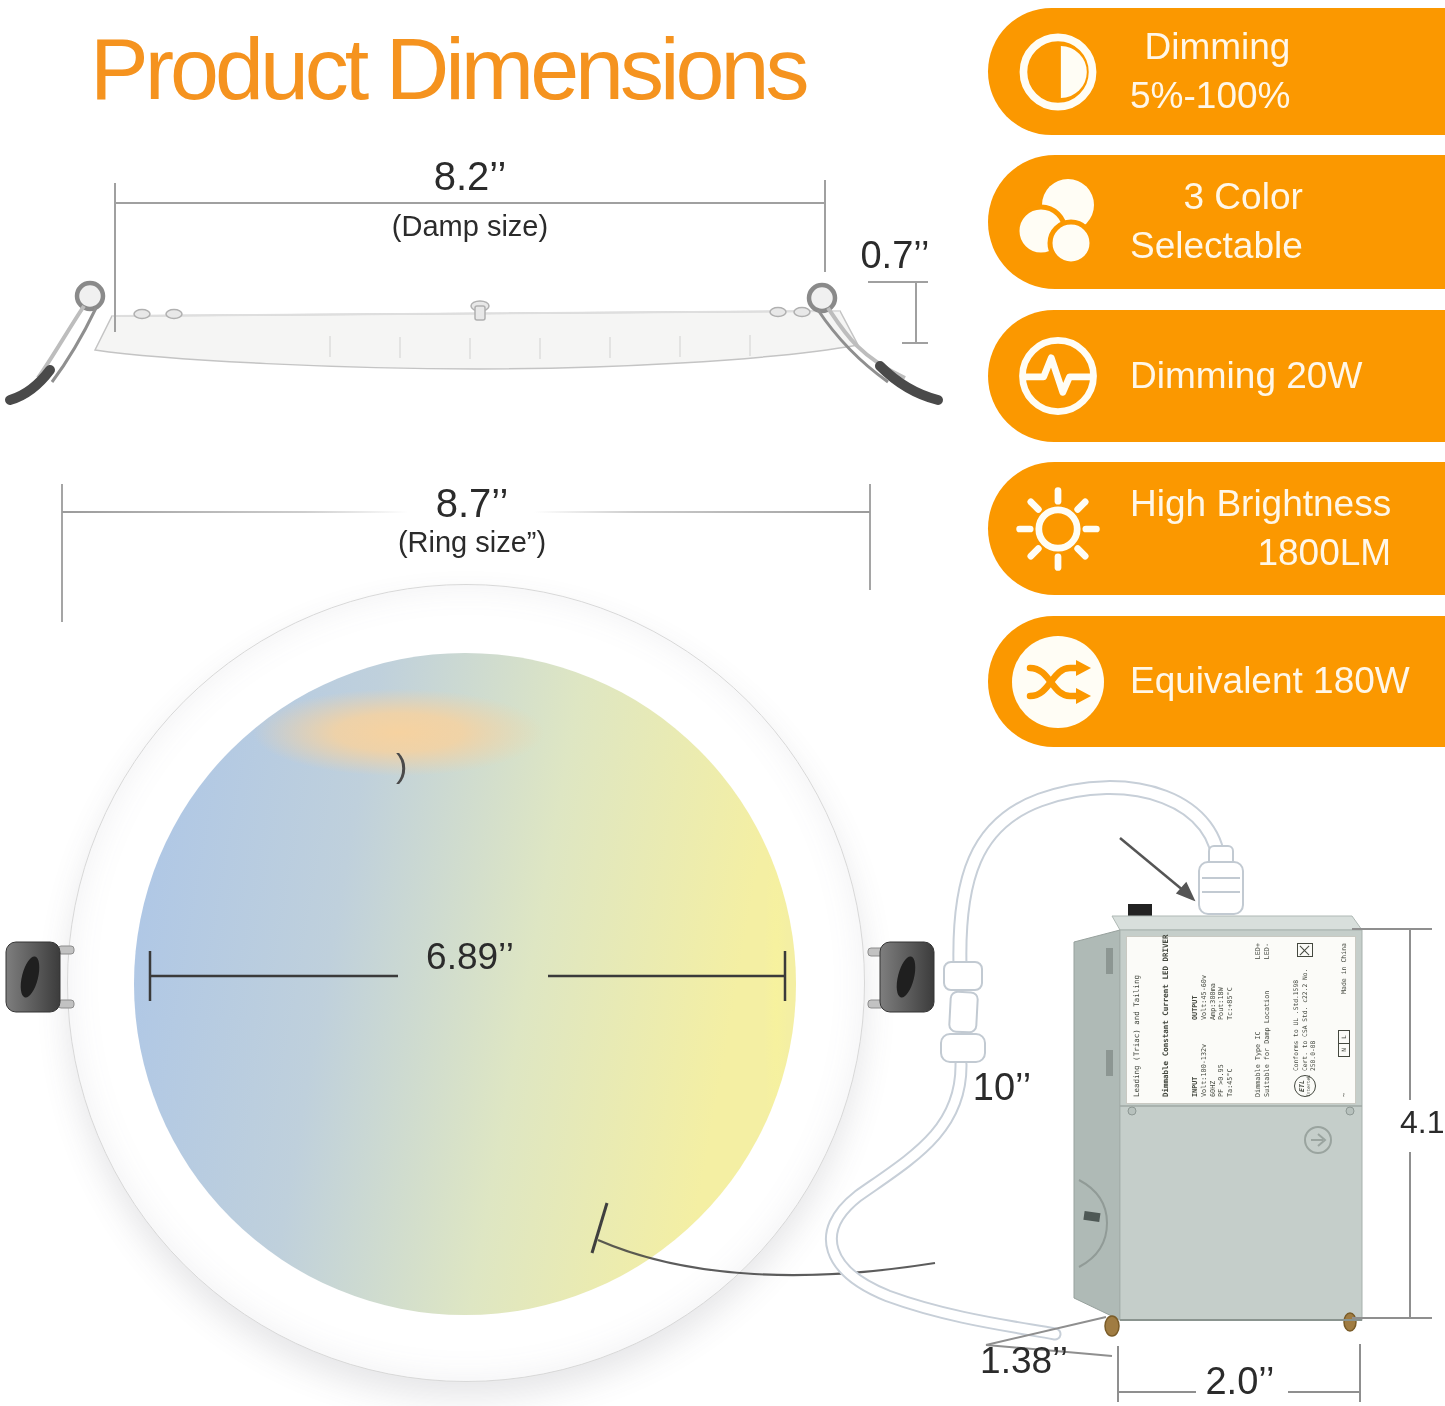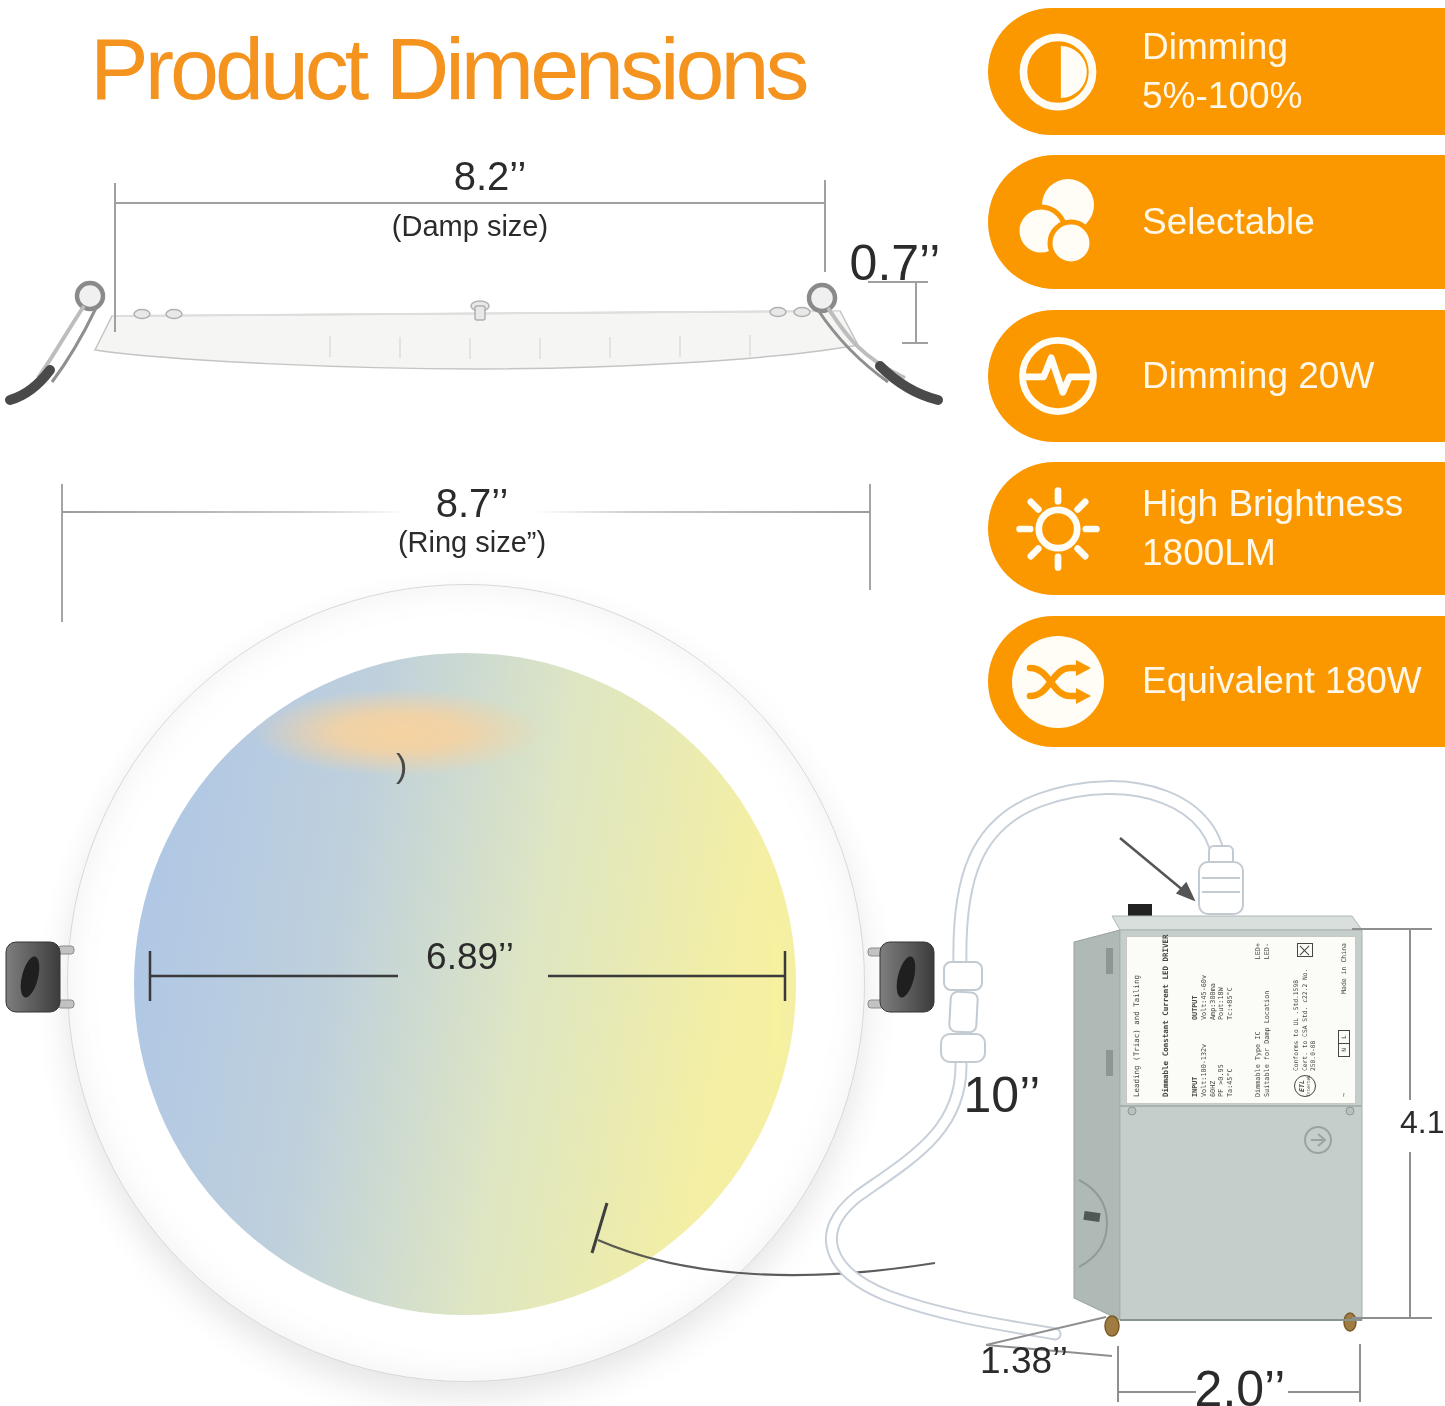--- a/index.html
+++ b/index.html
@@ -43,7 +43,7 @@
   .badge{position:absolute;left:988px;width:460px;background:#FB9800;z-index:5;
          border-radius:68px 0 0 68px;color:#FFF7E8;display:flex;align-items:center;}
   .badge-icon{flex:0 0 auto;width:112px;margin-left:14px;display:flex;justify-content:center;align-items:center;}
-  .badge-text{font-size:37px;line-height:1.32;margin-left:28px;}
+  .badge-text{font-size:37px;line-height:1.32;margin-left:16px;text-align:right;}
   #badge-0{top:8px;height:127px;}
   #badge-1{top:155px;height:134px;}
   #badge-2{top:310px;height:132px;}

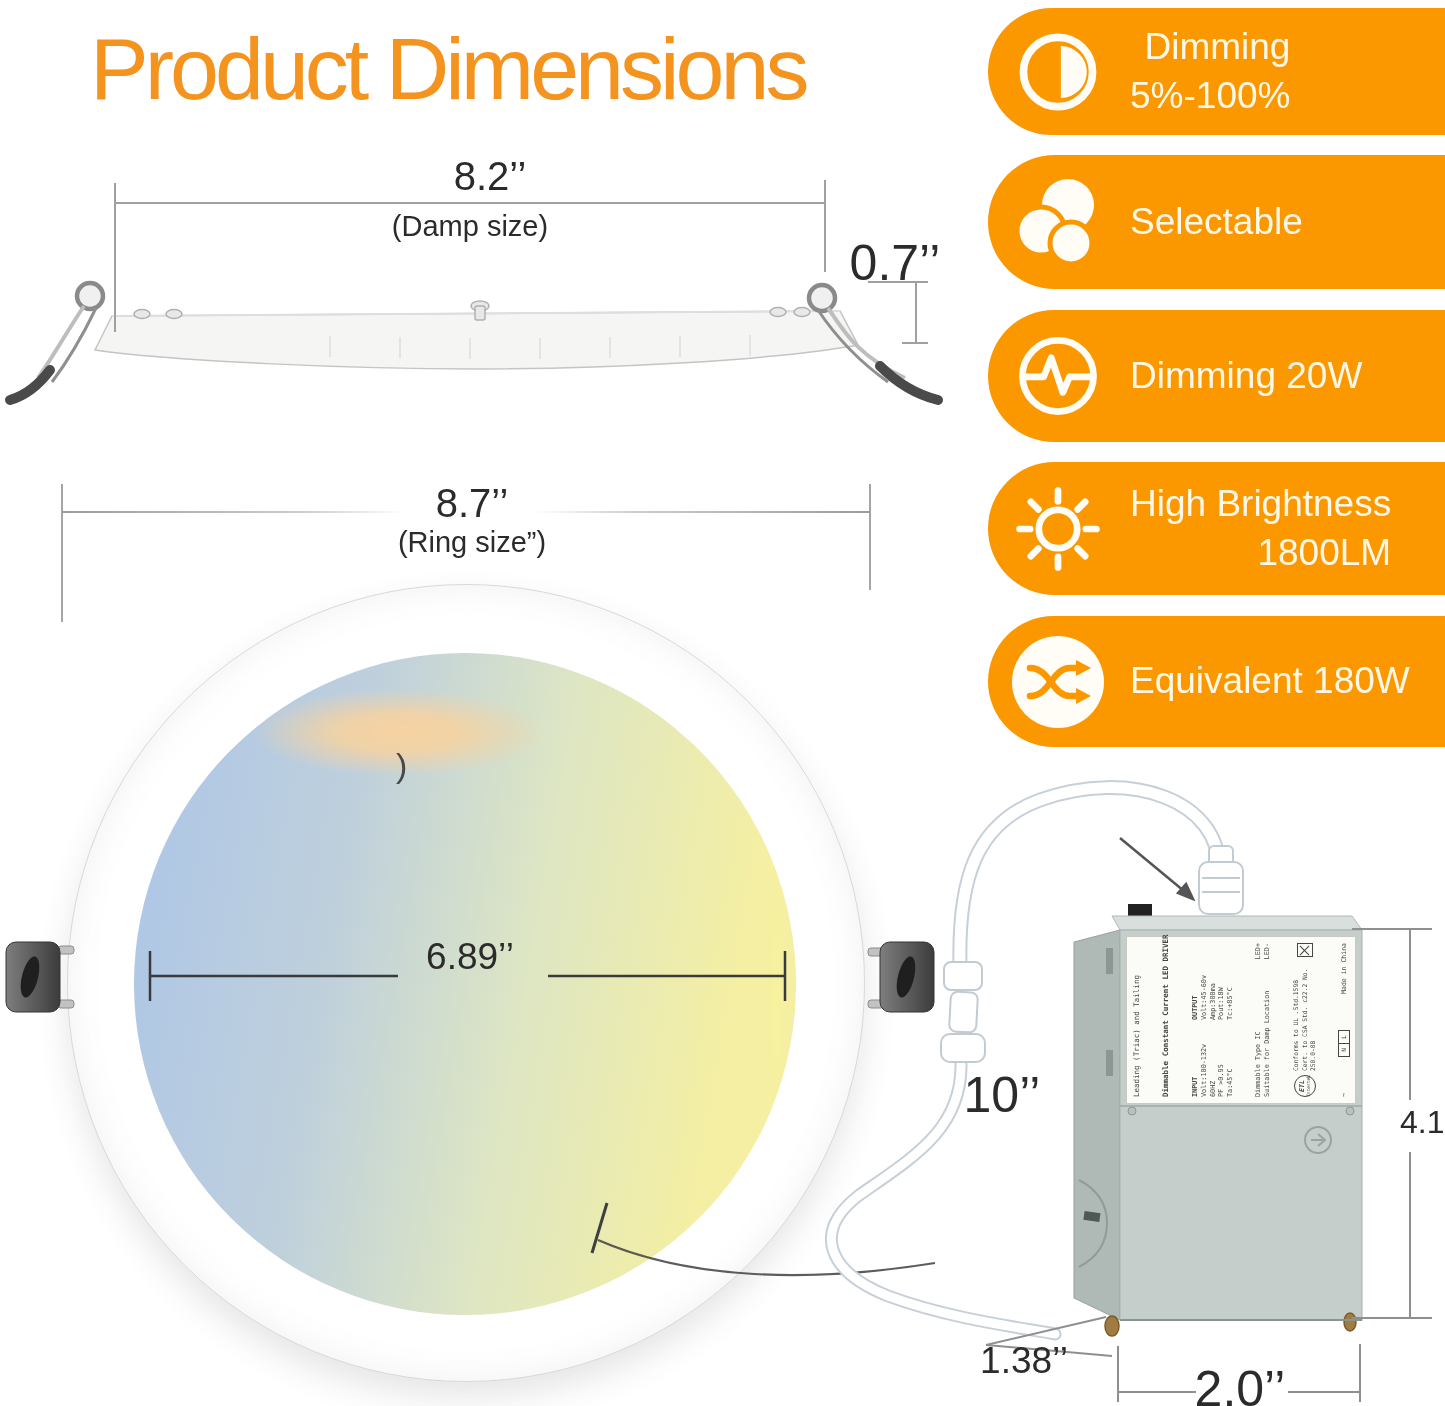--- a/index.html
+++ b/index.html
@@ -27,7 +27,7 @@
   
   .dim-label{position:absolute;z-index:4;transform:translateX(-50%);font-size:50px;
              color:#2B2B2B;white-space:nowrap;}
-  #lbl-82{left:470px;top:154px;font-size:40px;margin-left:20px;}
+  #lbl-82{left:470px;top:154px;font-size:40px;}
   #lbl-hole{left:470px;top:210px;font-size:29px;}
   #lbl-07{left:895px;top:234px;}
   #lbl-87{left:472px;top:481px;font-size:40px;}

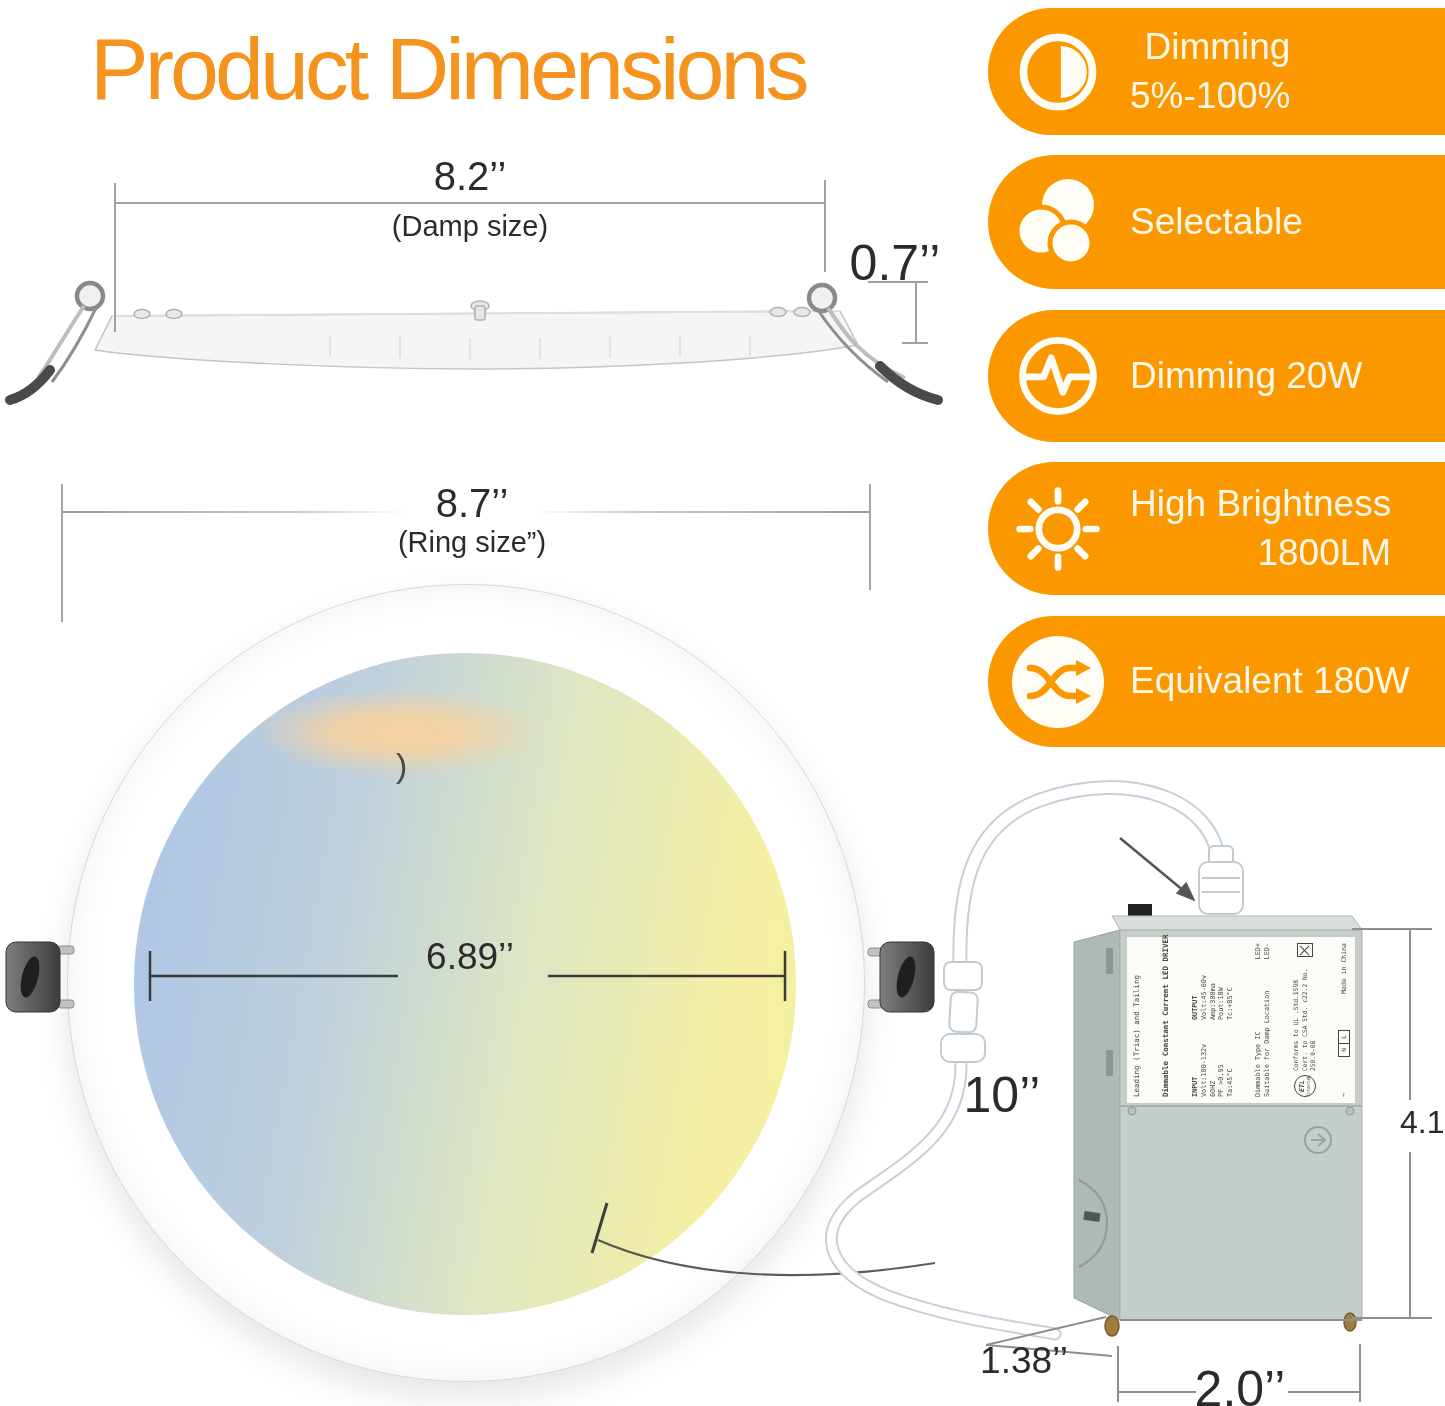--- a/index.html
+++ b/index.html
@@ -283,6 +283,7 @@
       </svg>
     </span>
     <span class="badge-text">
+      <div>3 Color</div>
         <div>Selectable</div>
     </span>
   </div>

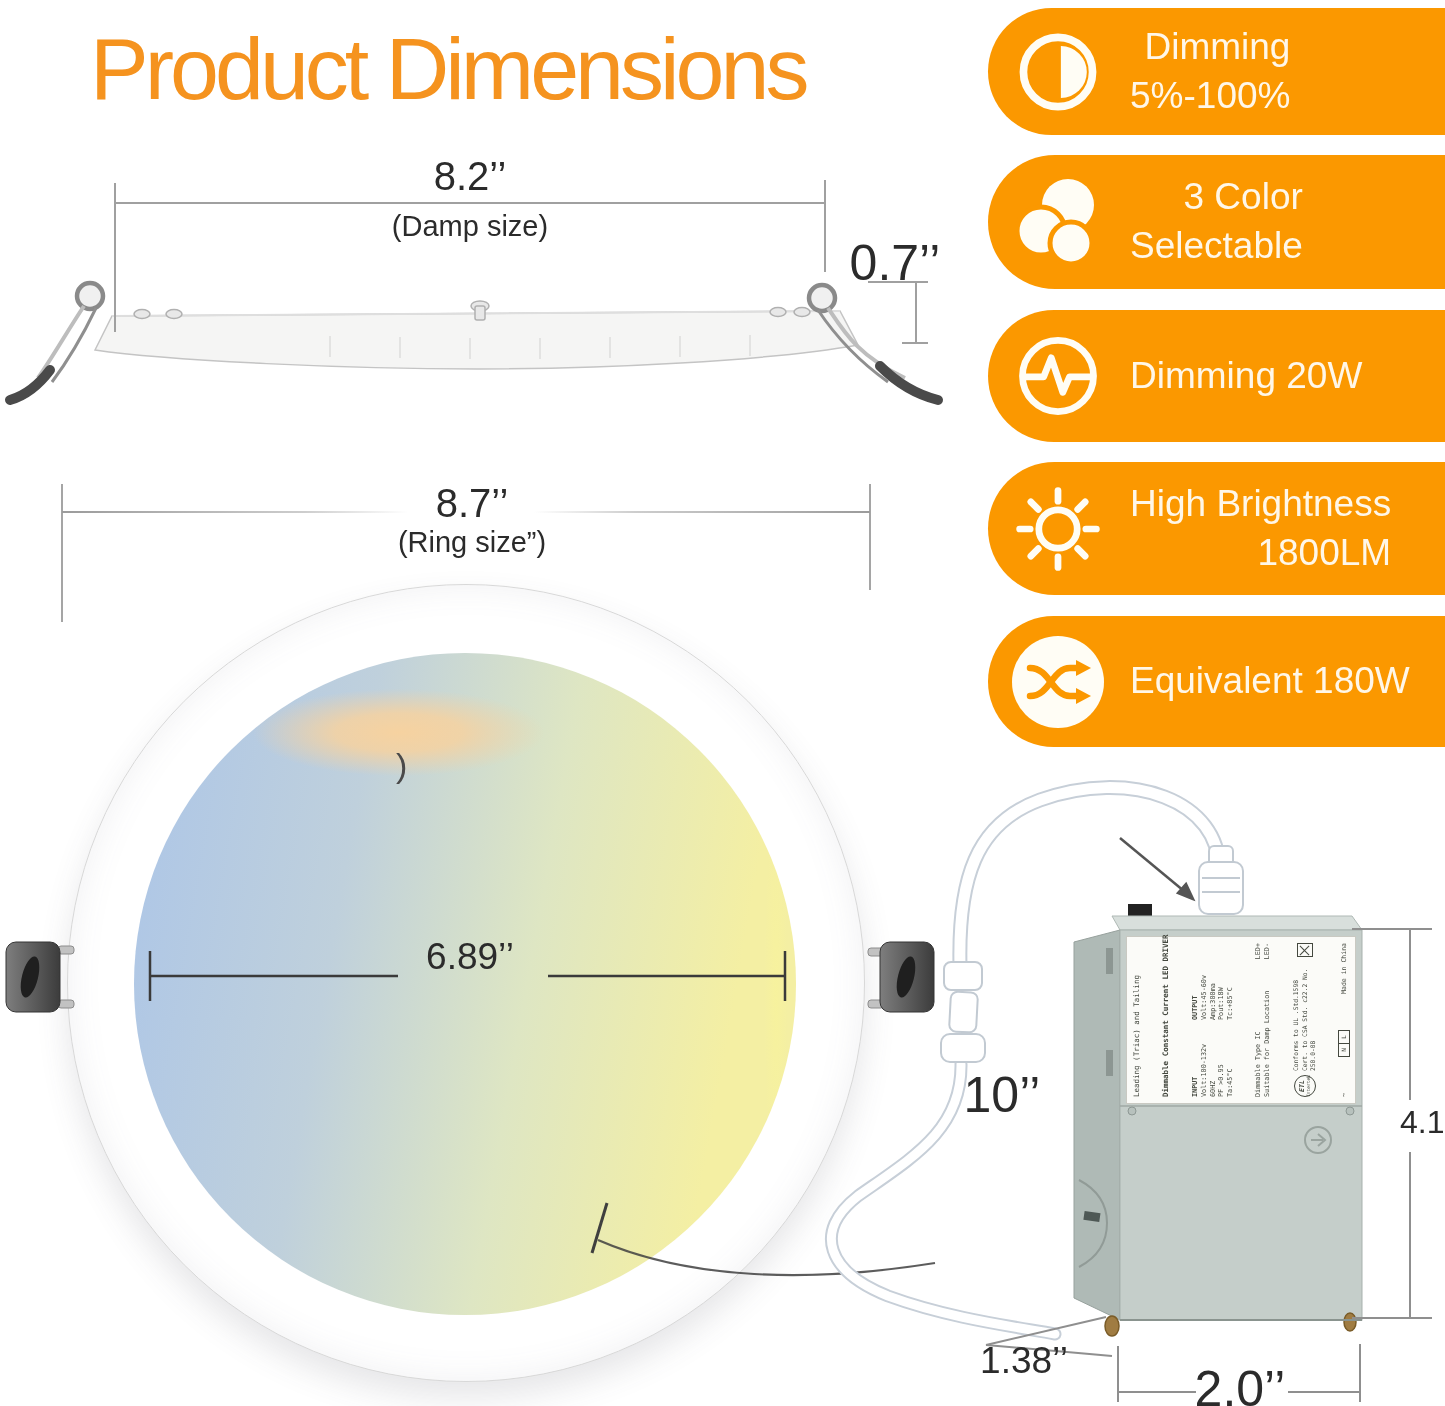--- a/index.html
+++ b/index.html
@@ -25,7 +25,7 @@
   #overlay{position:absolute;left:0;top:0;z-index:3;}
 
   
-  .dim-label{position:absolute;z-index:4;transform:translateX(-50%);font-size:50px;
+  .dim-label{position:absolute;z-index:4;transform:translateX(-50%);font-size:38px;
              color:#2B2B2B;white-space:nowrap;}
   #lbl-82{left:470px;top:154px;font-size:40px;}
   #lbl-hole{left:470px;top:210px;font-size:29px;}

